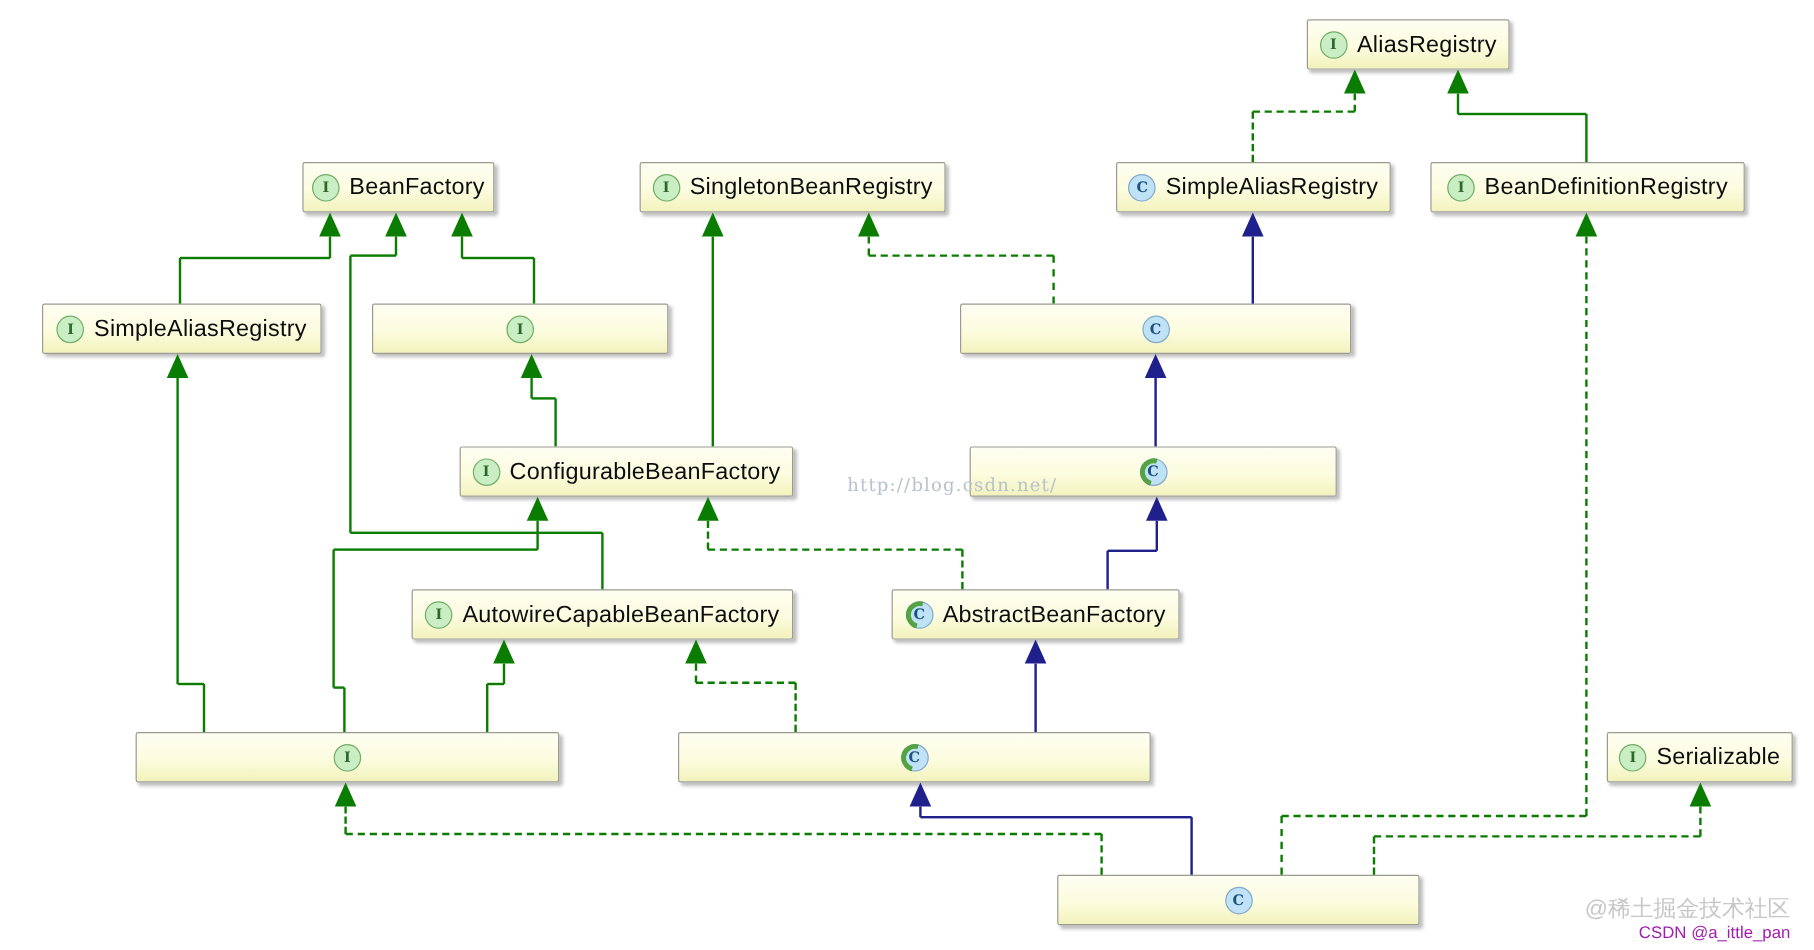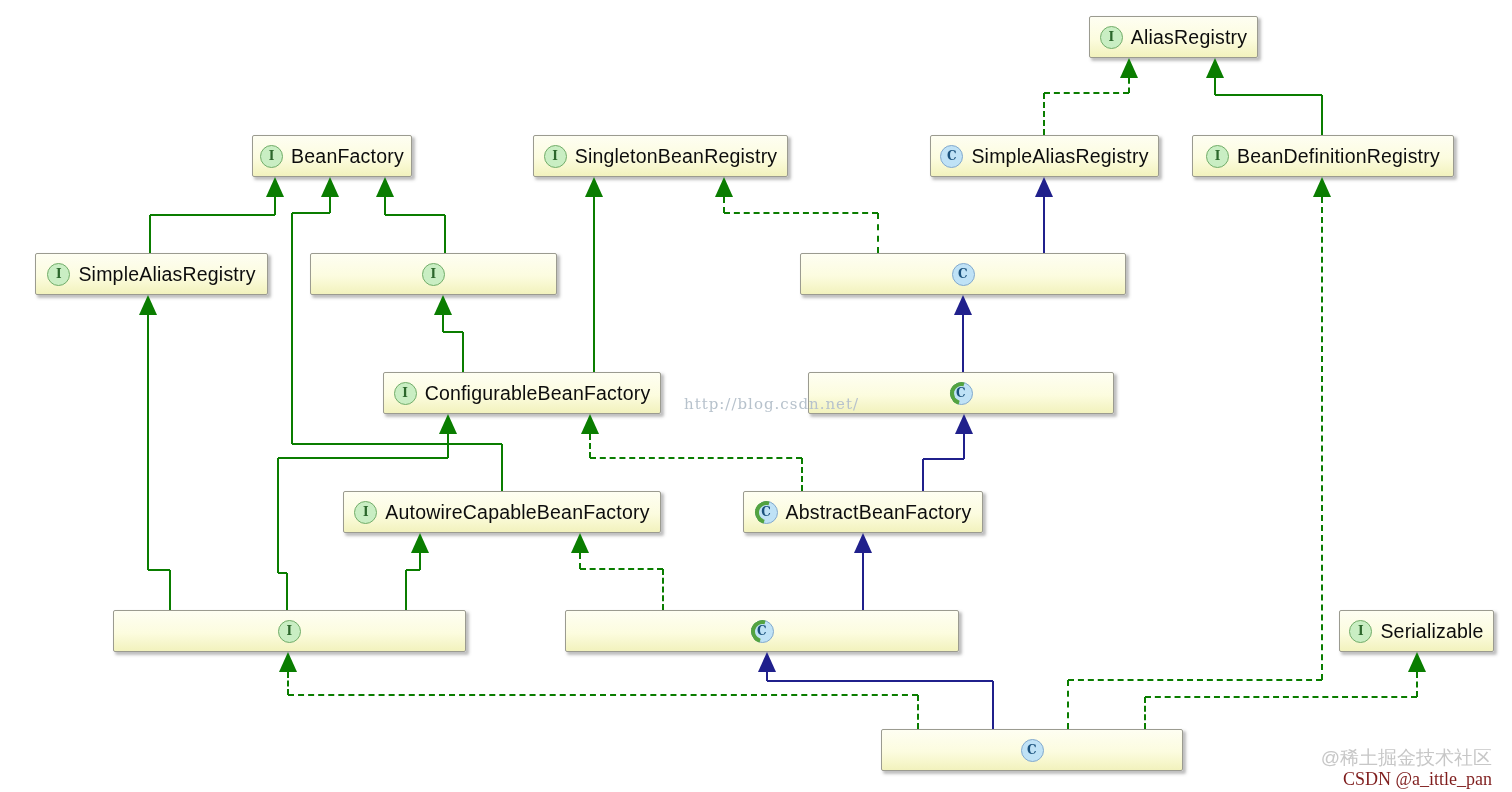--- a/index.html
+++ b/index.html
@@ -49,7 +49,7 @@
          border-left:9px solid transparent;border-right:9px solid transparent;}
 
   
-  #wm-center{position:absolute;left:684px;top:395px;
+  #wm-center{position:absolute;left:706px;top:395px;
       font-family:"DejaVu Serif",serif;font-size:15px;color:#b7c2cc;letter-spacing:1px;}
   #wm-right{position:absolute;right:20px;top:747px;text-align:right;line-height:1.15;}
   #wm-right .l1{font-size:19px;color:#c7c7c7;}

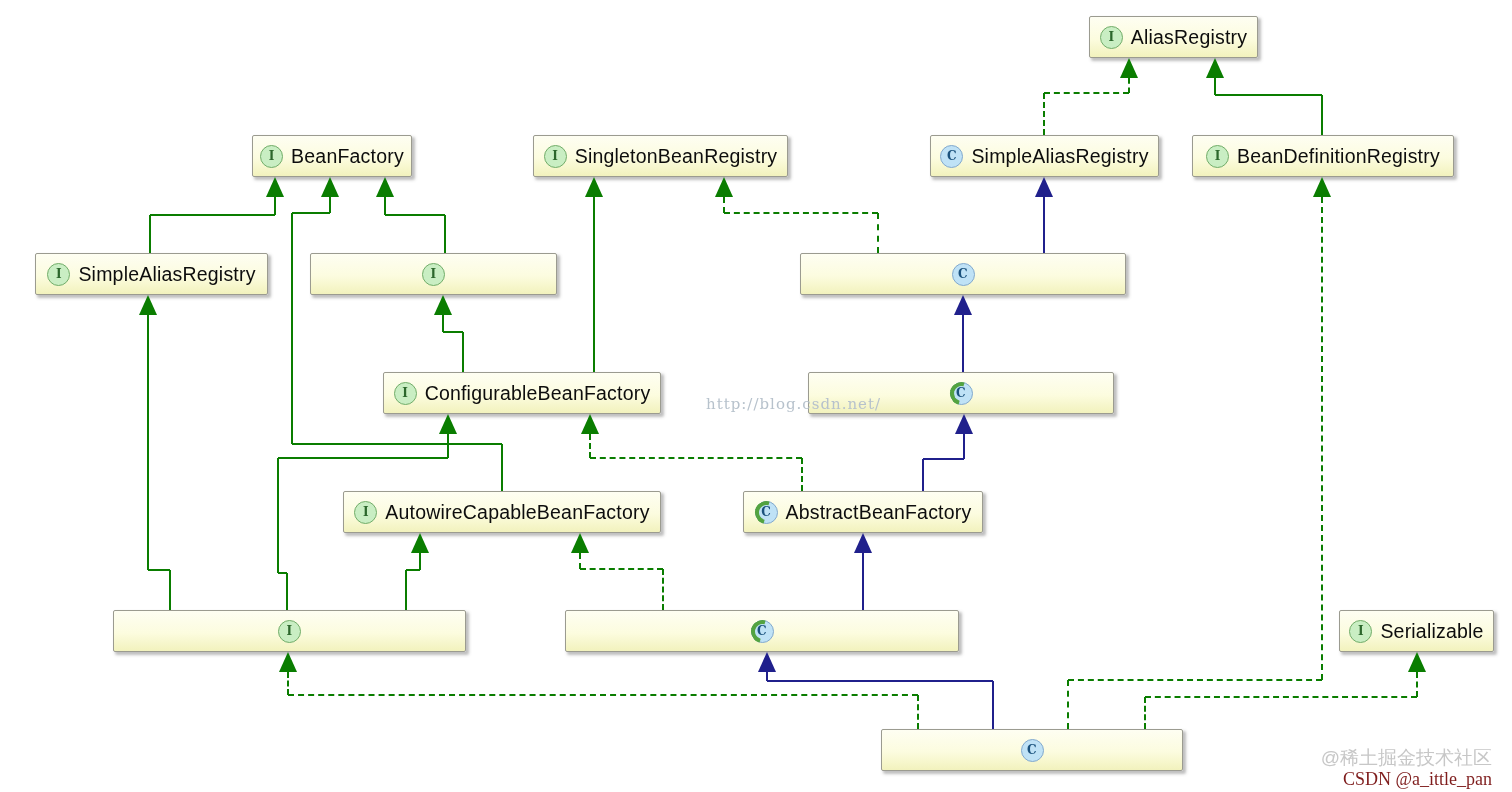--- a/index.html
+++ b/index.html
@@ -53,7 +53,7 @@
       font-family:"DejaVu Serif",serif;font-size:15px;color:#b7c2cc;letter-spacing:1px;}
   #wm-right{position:absolute;right:20px;top:747px;text-align:right;line-height:1.15;}
   #wm-right .l1{font-size:19px;color:#c7c7c7;}
-  #wm-right .l2{font-size:18px;color:#7f1d1d;font-family:Liberation Serif, serif;}
+  #wm-right .l2{font-size:14px;color:#a21caf;}
 </style>
 </head>
 <body>

